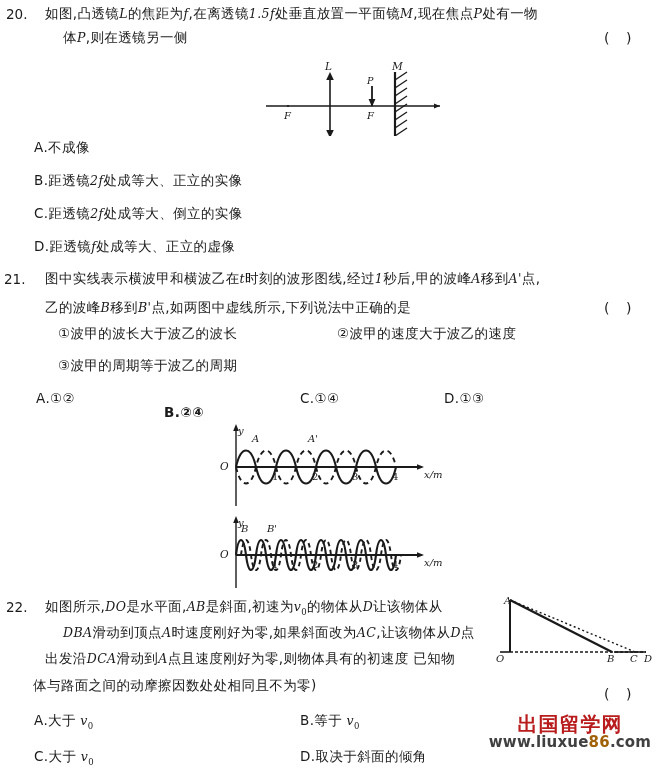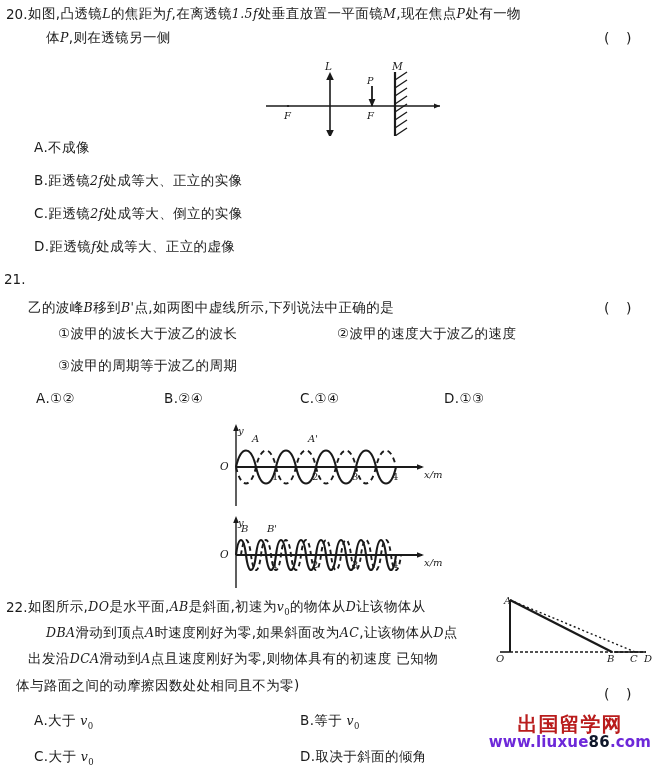--- a/index.html
+++ b/index.html
@@ -24,6 +24,7 @@
     letter-spacing: 0.4px;
     white-space: nowrap;
     line-height: 1.1;
+    margin-left: 17px;
   }
   .num {
     position: absolute;

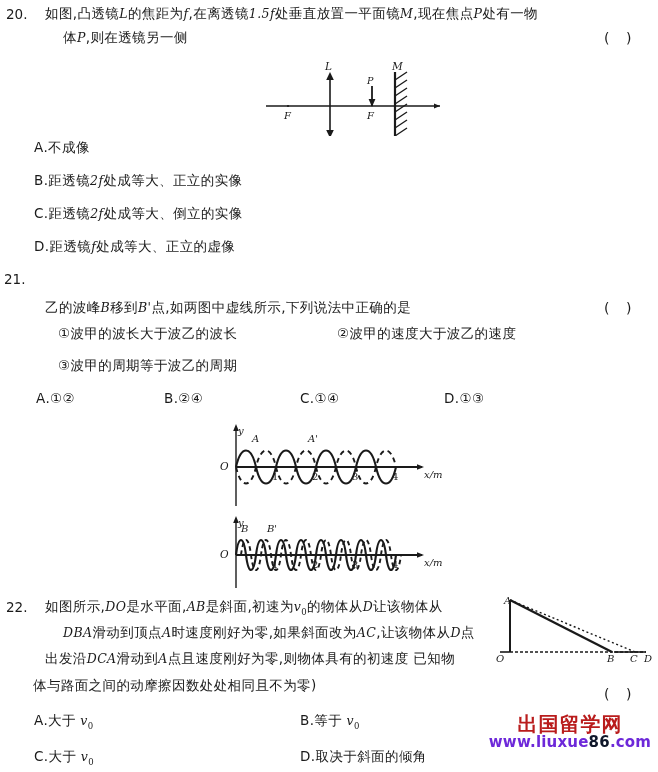--- a/index.html
+++ b/index.html
@@ -153,6 +153,9 @@
 
   <div class="num" style="left:4px; top:271px;">21.</div>
 
+  <div class="q-line" style="left:28px; top:271px;">
+    <span>图中实线表示横波甲和横波乙在</span><span class="var">t</span><span>时刻的波形图线,经过</span><span class="var">1</span><span>秒后,甲的波峰</span><span class="var">A</span><span>移到</span><span class="var">A'</span><span>点,</span>
+  </div>
 
   <div class="q-line" style="left:28px; top:300px;">
     <span>乙的波峰</span><span class="var">B</span><span>移到</span><span class="var">B'</span><span>点,如两图中虚线所示,下列说法中正确的是</span>

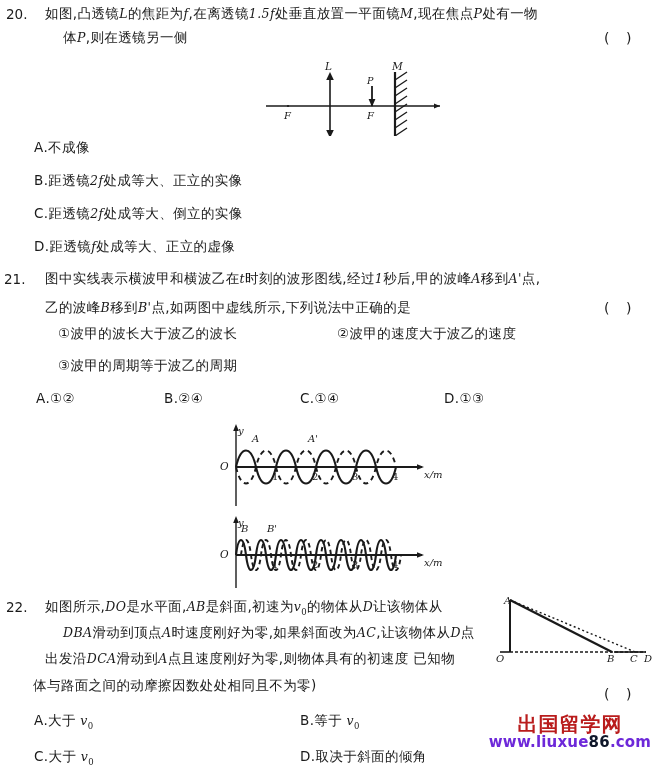--- a/index.html
+++ b/index.html
@@ -176,7 +176,7 @@
   <div class="opt" style="left:36px; top:390px;">
     <span>A.</span><span>①②</span>
   </div>
-  <div class="opt" style="left:164px; top:390px;">
+  <div class="opt" style="left:164px; top:404px;font-weight:bold;">
     <span>B.</span><span>②④</span>
   </div>
   <div class="opt" style="left:300px; top:390px;">

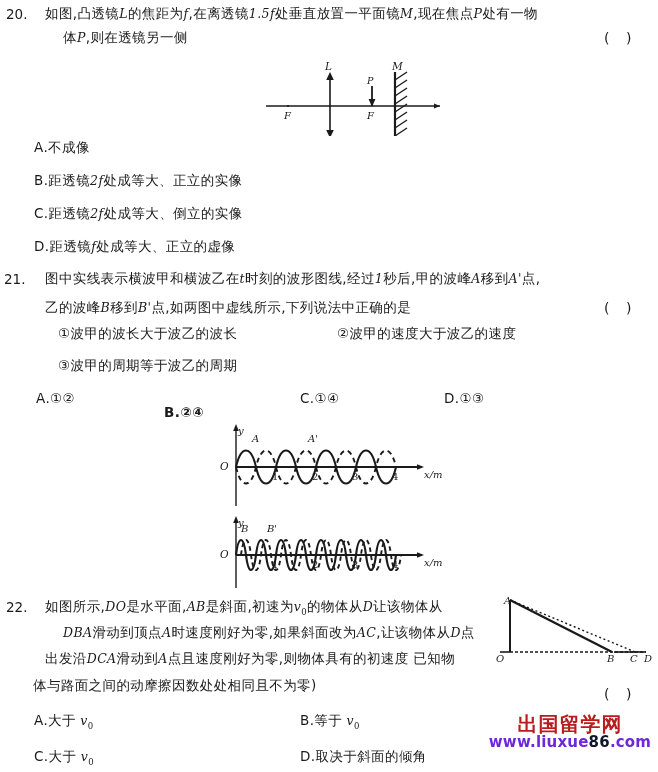--- a/index.html
+++ b/index.html
@@ -83,7 +83,7 @@
     letter-spacing: 0.2px;
     margin-top: 1px;
   }
-  .wm-blue { color: #6d28d9; }
+  .wm-blue { color: #404040; }
   .wm-orange { color: #0f172a; }
 </style>
 </head>

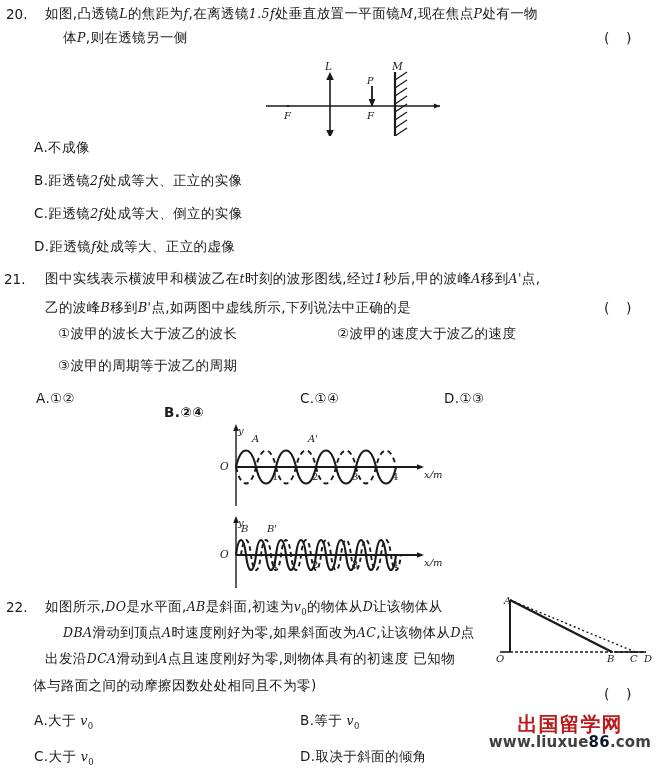--- a/index.html
+++ b/index.html
@@ -84,7 +84,7 @@
     margin-top: 1px;
   }
   .wm-blue { color: #404040; }
-  .wm-orange { color: #0f172a; }
+  .wm-orange { color: #a16207; }
 </style>
 </head>
 <body>

